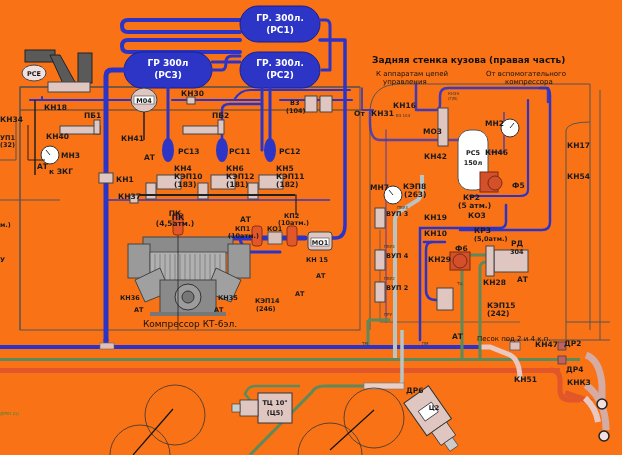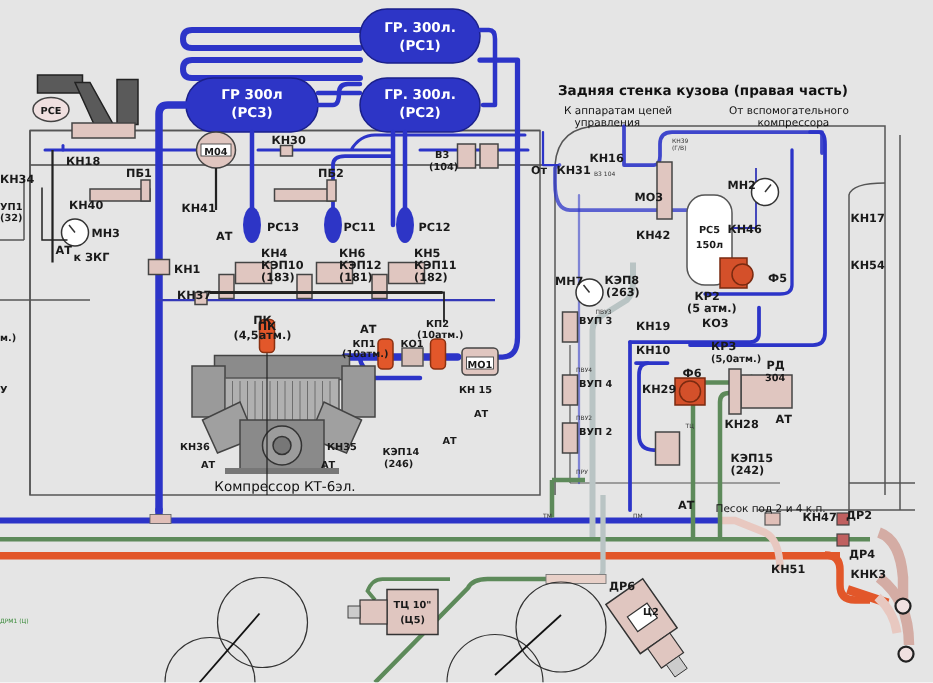--- a/index.html
+++ b/index.html
@@ -3,7 +3,7 @@
 <meta charset="utf-8">
 <style>
   html,body{margin:0;padding:0;background:#fff;}
-  #stage{position:relative;width:622px;height:455px;overflow:hidden;background:#e5e5e5;font-family:"DejaVu Sans",sans-serif;}
+  #stage{position:relative;width:622px;height:455px;overflow:hidden;background:#f97316;font-family:"DejaVu Sans",sans-serif;}
   svg{position:absolute;left:0;top:0;}
   .lbl{font-family:"DejaVu Sans",sans-serif;font-size:7.5px;font-weight:bold;fill:#1a1a1a;}
   .lbl-sm{font-family:"DejaVu Sans",sans-serif;font-size:6.5px;font-weight:bold;fill:#1a1a1a;}

